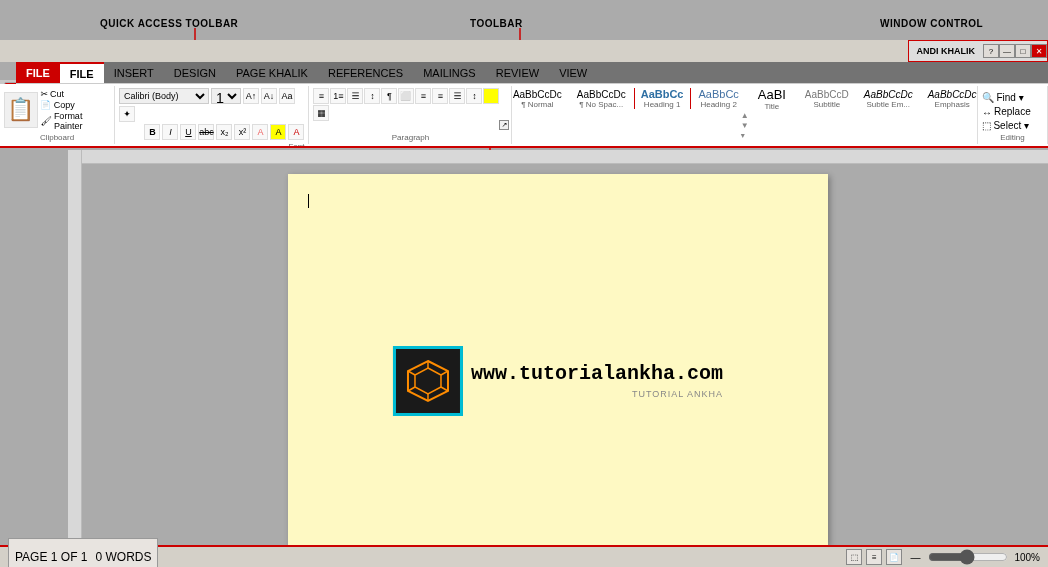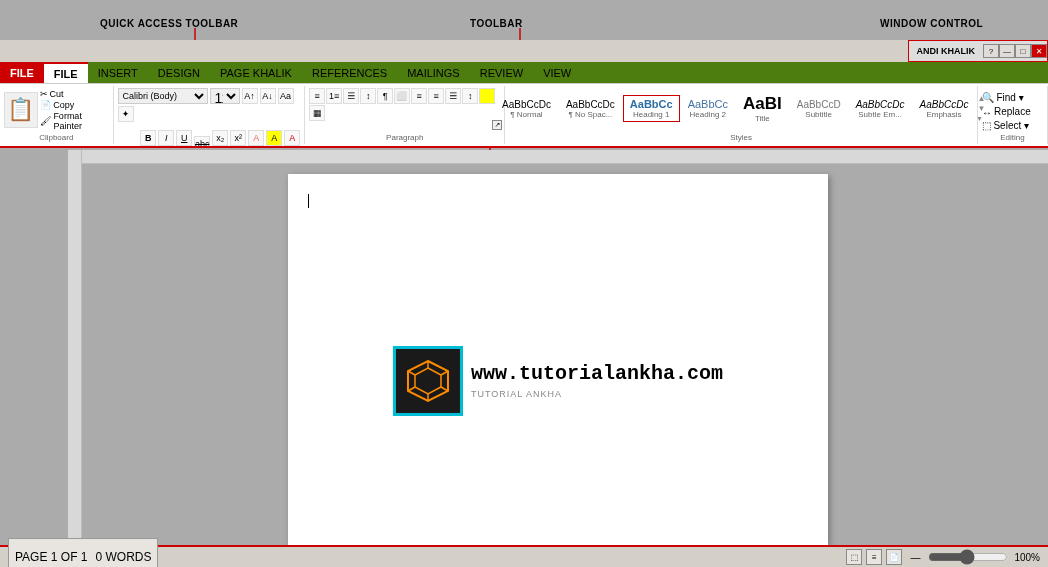--- a/index.html
+++ b/index.html
@@ -95,9 +95,9 @@
     
     .menu-bar {
       position: absolute;
-      top: 62px; left: 0; right: 0;
+      top: 62px; left: 16px; right: 0;
       height: 22px;
-      background: #4d7c0f;
+      background: #737373;
       display: flex;
       align-items: center;
       border-bottom: 1px solid #ccc;

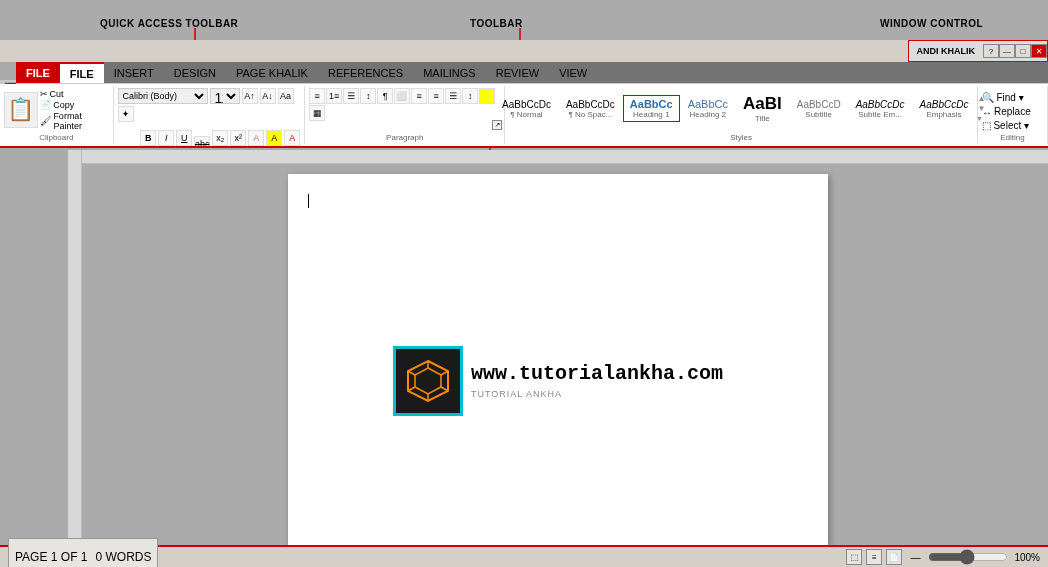--- a/index.html
+++ b/index.html
@@ -216,7 +216,7 @@
     .style-item-label { font-size: 8px; color: #666; }
 
     .styles-row {
-      display: flex; flex-direction: row; height: 100%; align-items: center;
+      display: flex; flex-direction: column; height: 100%; align-items: center;
     }
 
     .editing-group { min-width: 70px; }

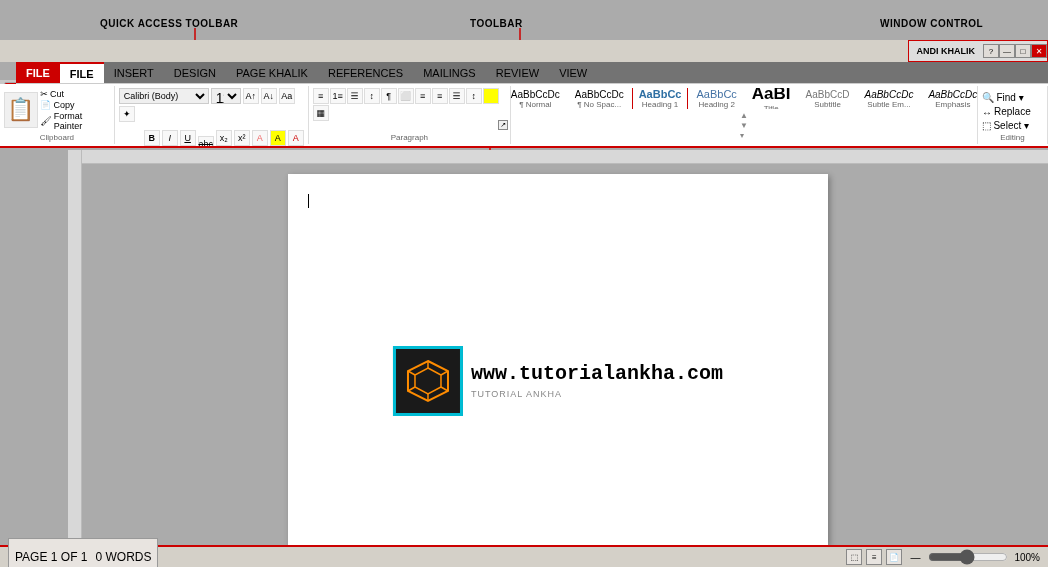--- a/index.html
+++ b/index.html
@@ -523,7 +523,7 @@
           <span class="style-item-label">Heading 2</span>
         </div>
         <div class="style-item">
-          <span class="style-item-text" style="font-size:17px;font-weight:bold;">AaBI</span>
+          <span class="style-item-text" style="font-size:13px;font-weight:normal;">AaBI</span>
           <span class="style-item-label">Title</span>
         </div>
         <div class="style-item">

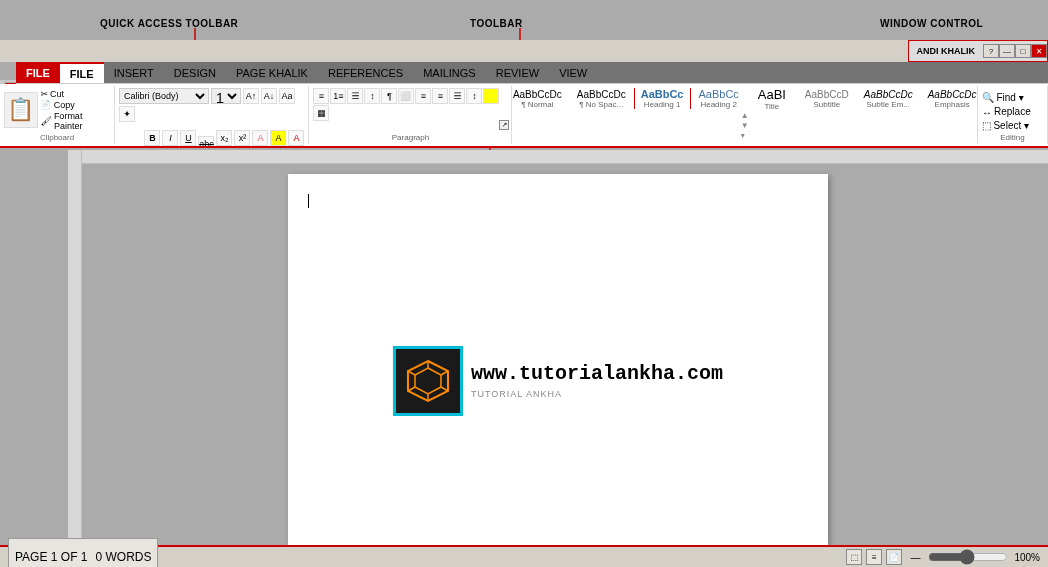--- a/index.html
+++ b/index.html
@@ -474,7 +474,7 @@
       <div class="format-btn" style="font-weight:bold;">B</div>
       <div class="format-btn" style="font-style:italic;">I</div>
       <div class="format-btn" style="text-decoration:underline;">U</div>
-      <div class="format-btn" style="text-decoration:line-through;margin-top:12px;">abc</div>
+      <div class="format-btn" style="text-decoration:line-through;">abc</div>
       <div class="format-btn">x₂</div>
       <div class="format-btn">x²</div>
       <div class="format-btn" style="color:#e66;">A</div>

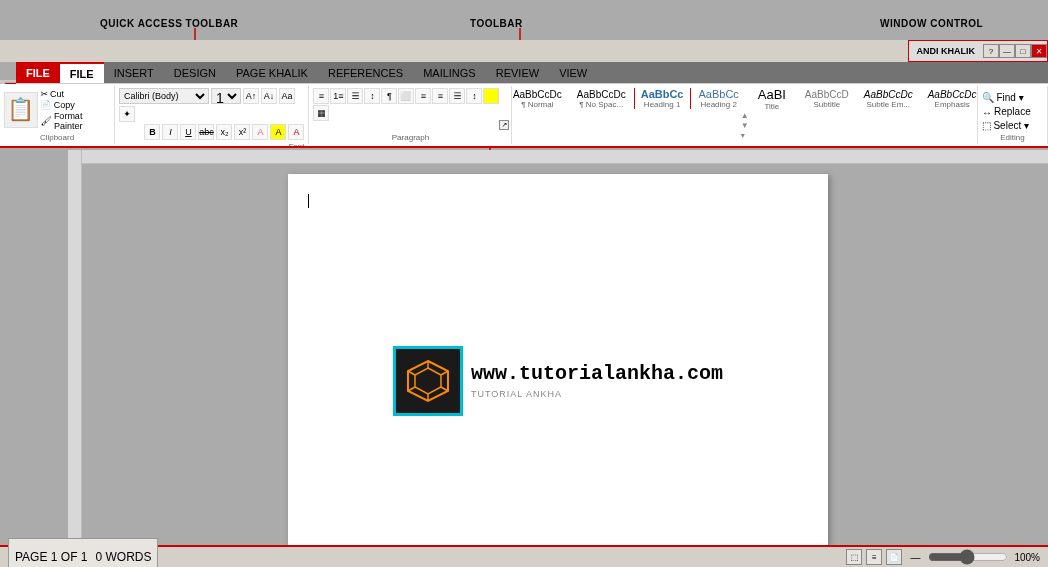--- a/index.html
+++ b/index.html
@@ -254,7 +254,7 @@
     .page {
       width: 540px;
       min-height: 360px;
-      background: #ffffff;
+      background: #fef9c3;
       box-shadow: 2px 2px 6px rgba(0,0,0,0.3);
       position: relative;
       padding: 20px;

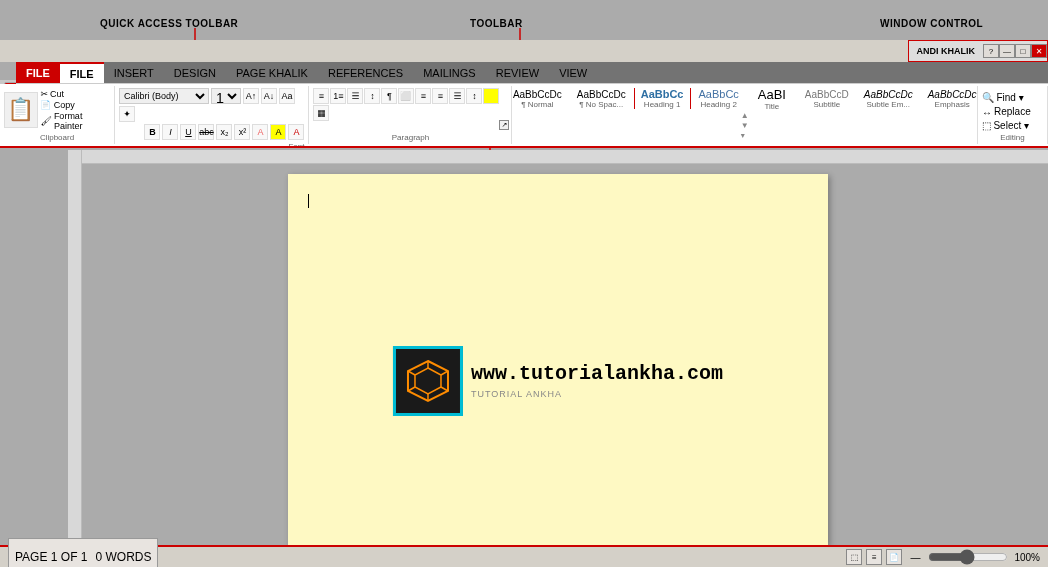--- a/index.html
+++ b/index.html
@@ -297,7 +297,7 @@
     .logo-subtext {
       font-size: 9px;
       color: #888;
-      text-align: left;
+      text-align: right;
       margin-top: 4px;
       letter-spacing: 1px;
     }

